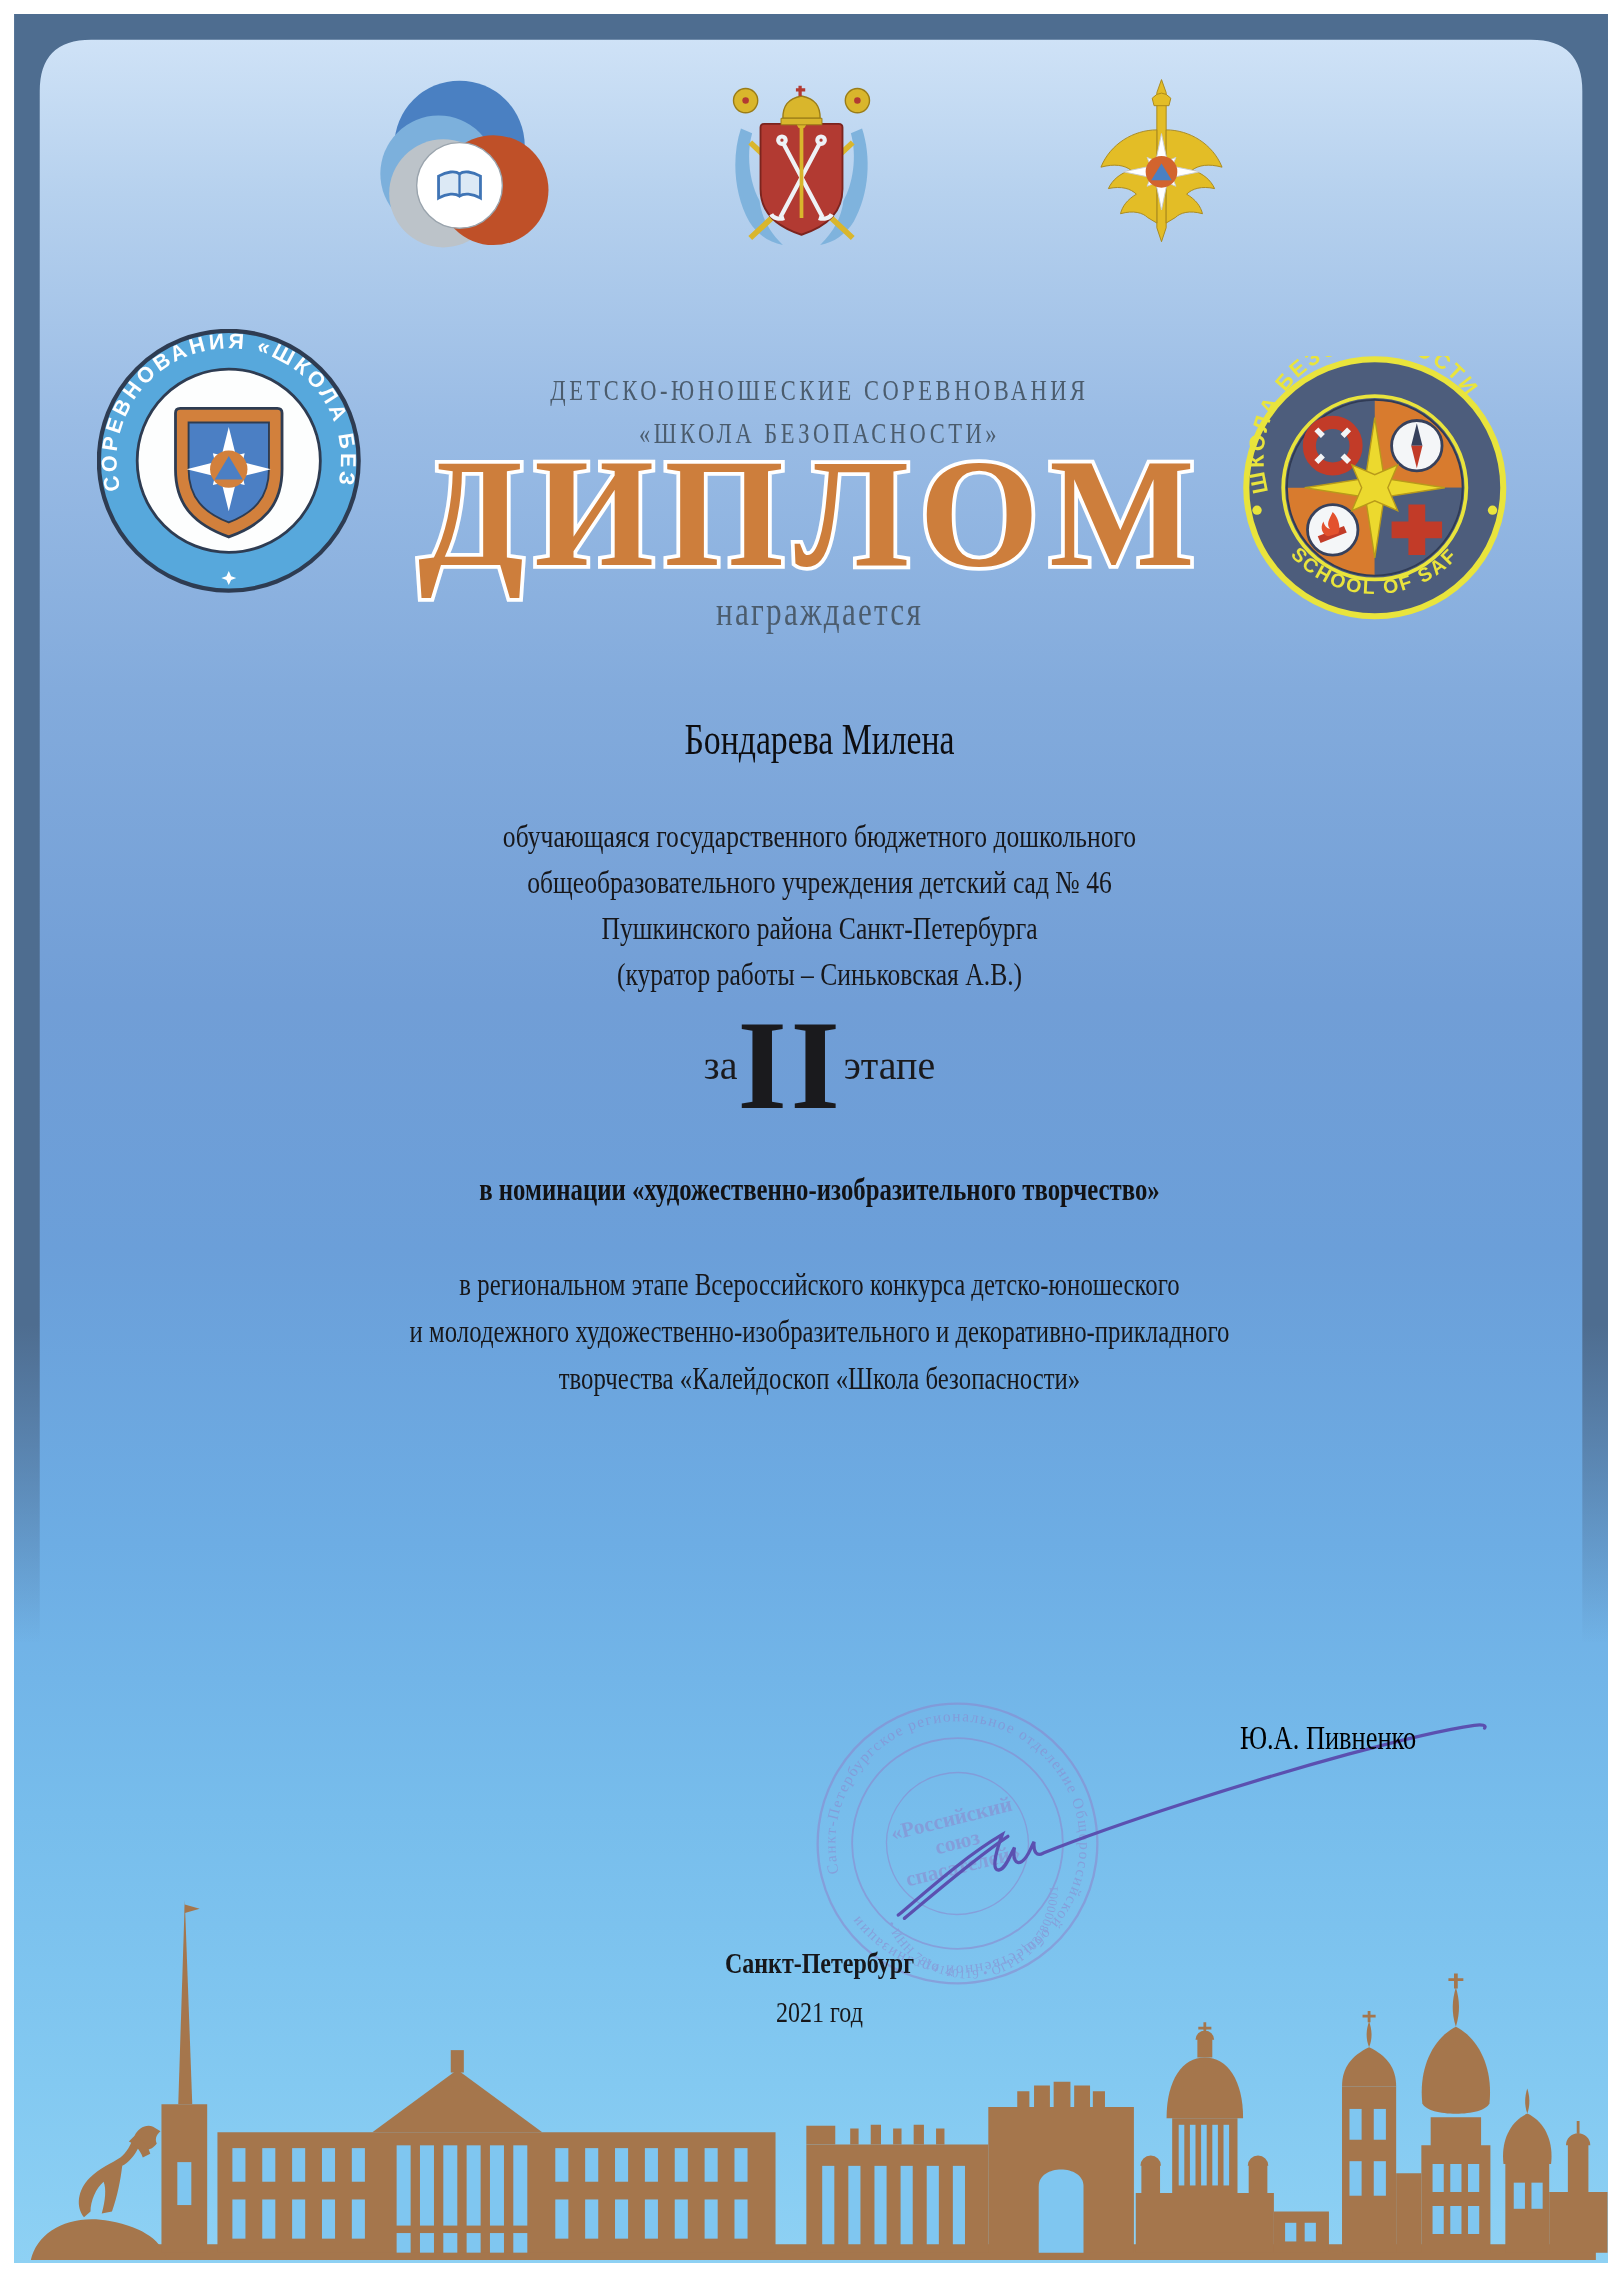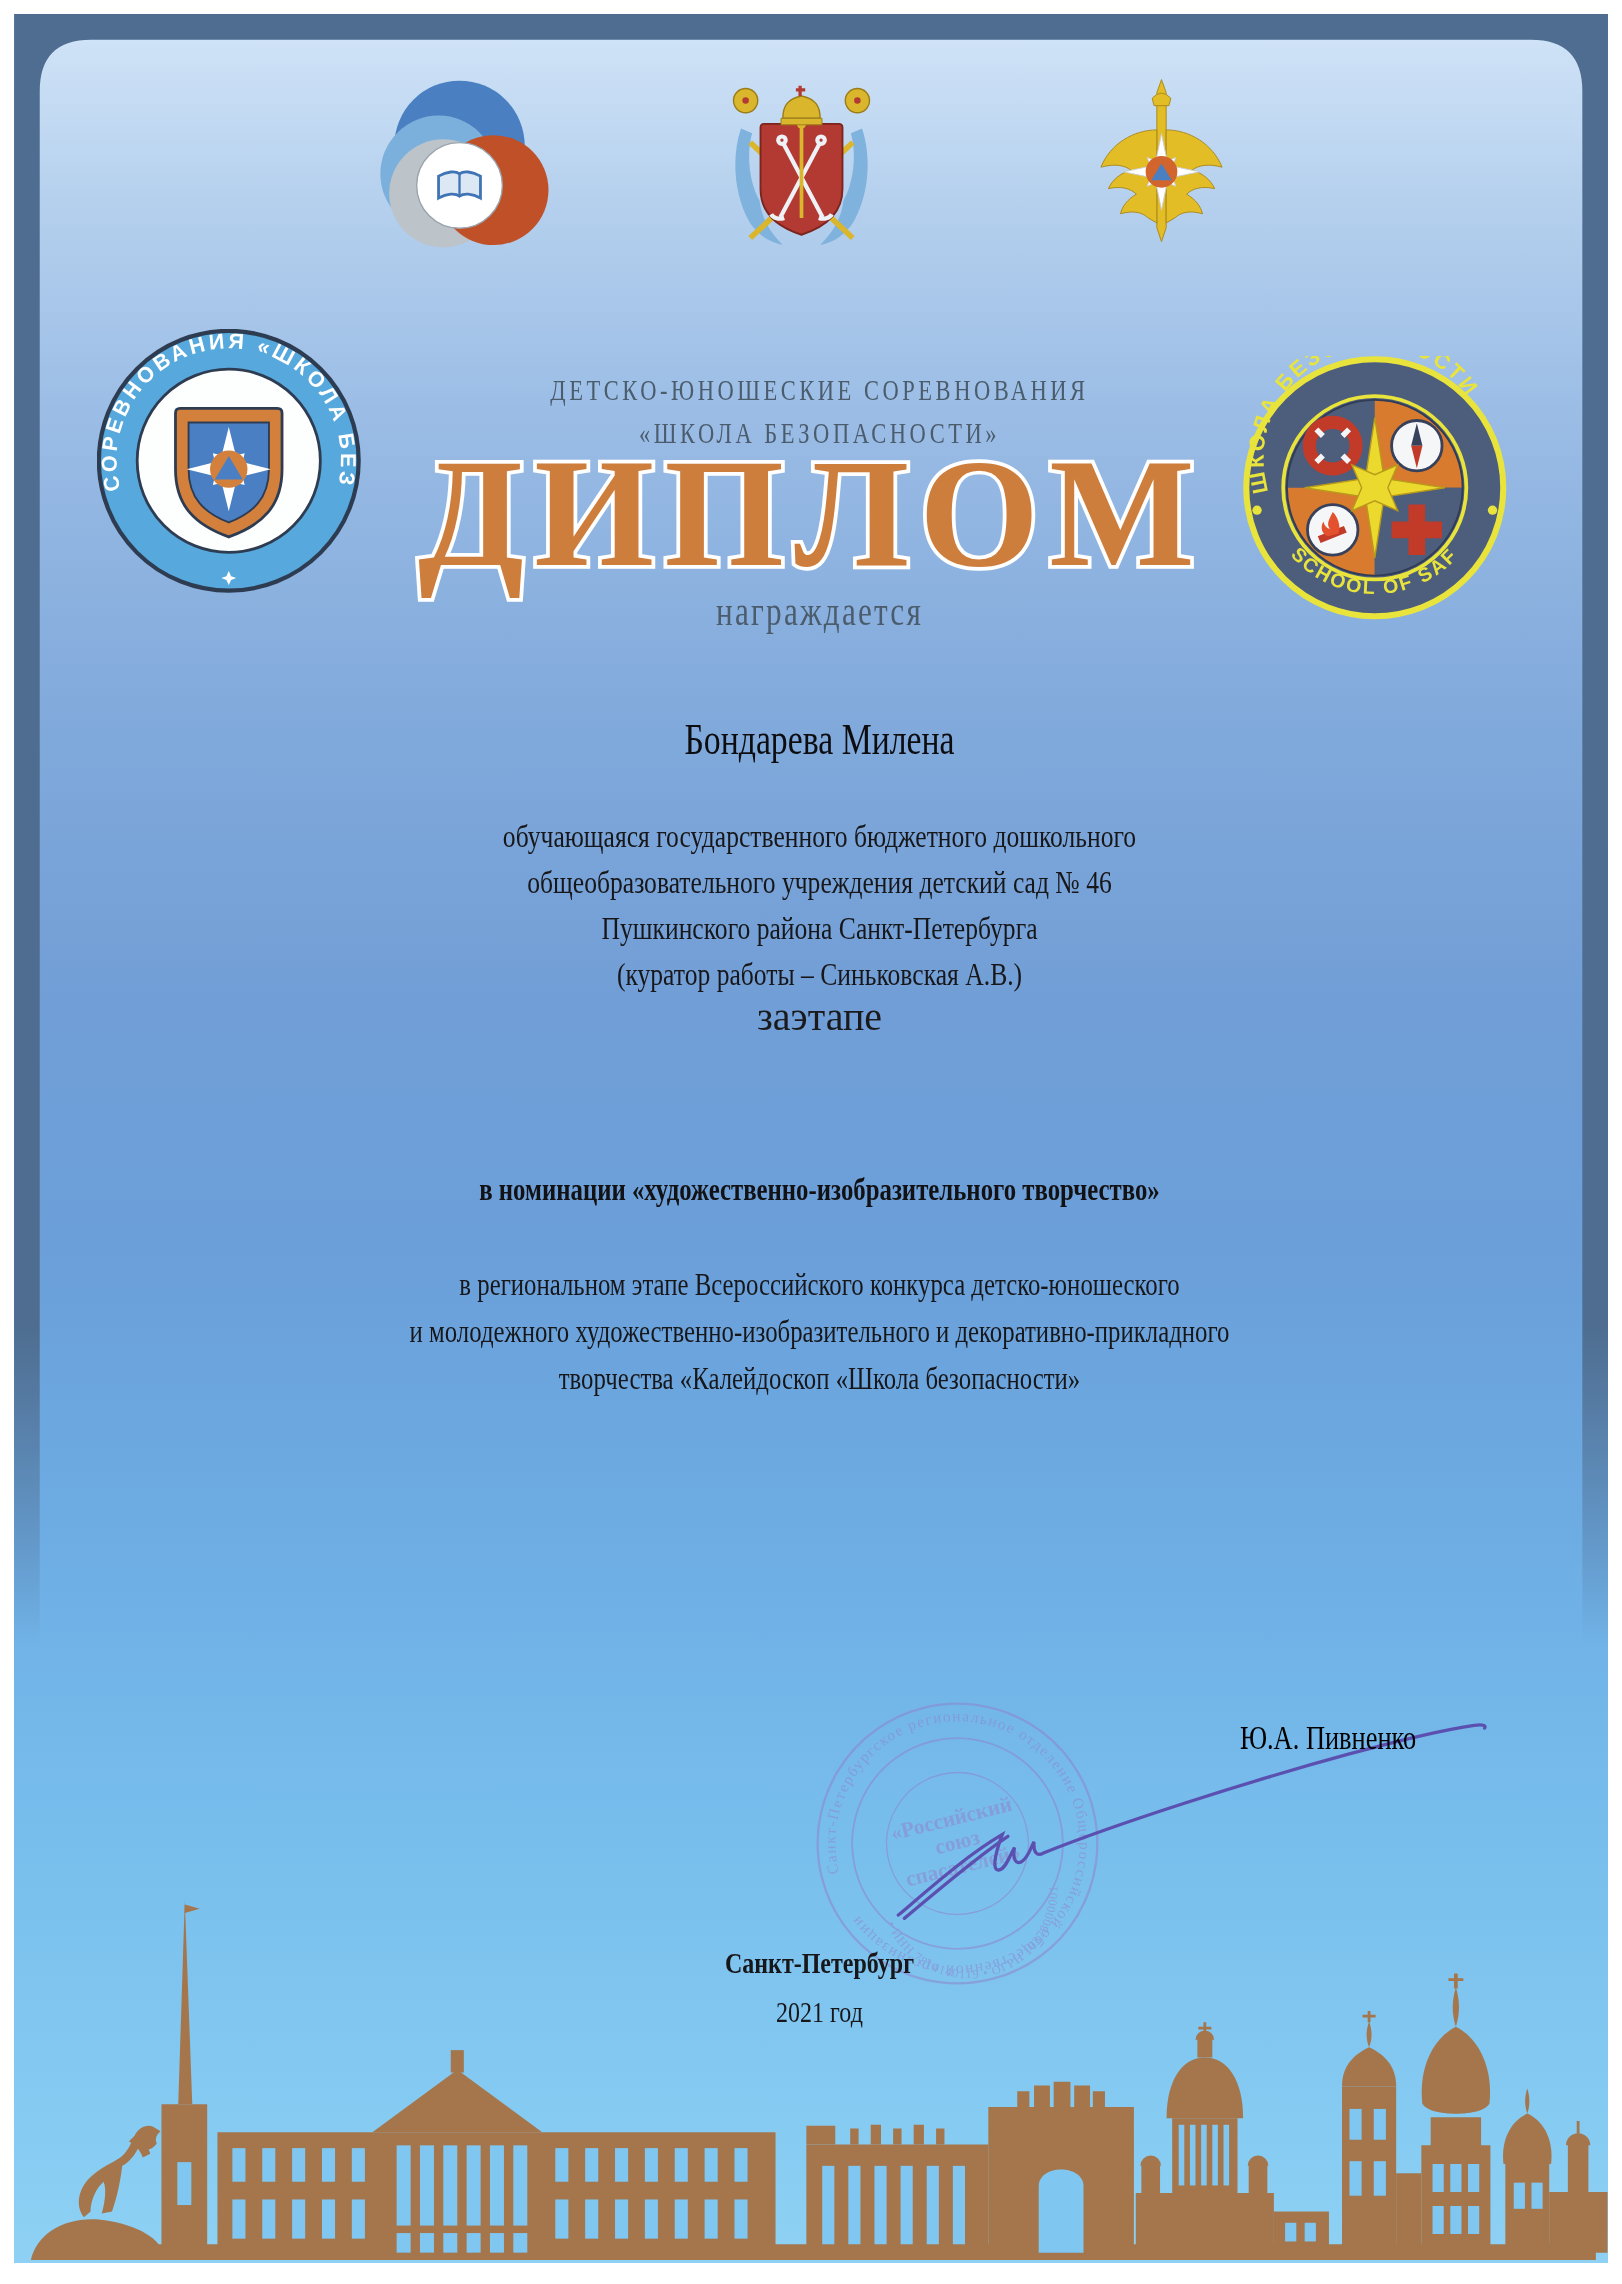--- a/index.html
+++ b/index.html
@@ -181,6 +181,7 @@
 
   <div class="abs center award-row" style="top:993px;">
     <span class="award-side">за</span>
+    <span class="award-place">II</span>
     <span class="award-side">этапе</span>
   </div>
 

